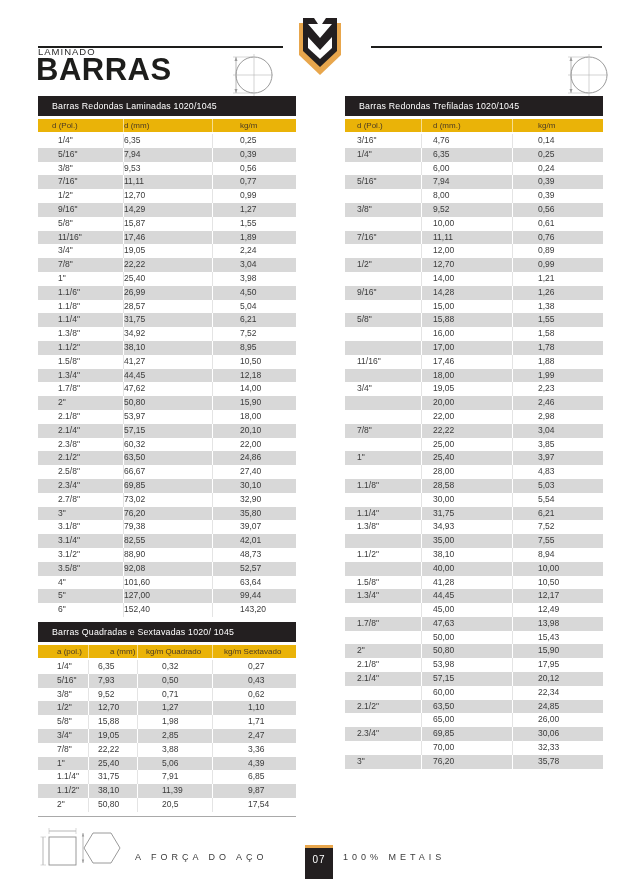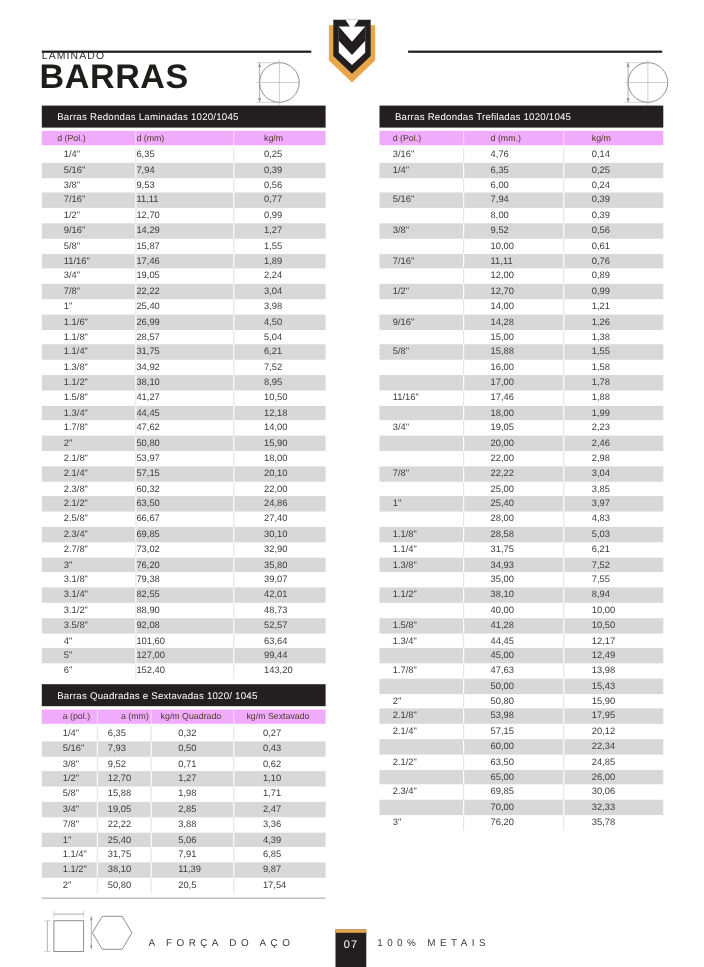--- a/index.html
+++ b/index.html
@@ -21,7 +21,7 @@
   .tbl{position:absolute;width:258px;}
   .ttitle{background:#231F20;color:#ffffff;height:20px;line-height:20px;
           font-size:8.8px;padding-left:14px;letter-spacing:.2px;margin-bottom:3px;}
-  .thead{display:flex;background:#f0abfc;height:13px;line-height:13px;
+  .thead{display:flex;background:#eab308;height:13px;line-height:13px;
          font-size:8px;color:#4a3a24;margin-bottom:2px;}
   .tbody{display:block;}
   .trow{display:flex;height:13.8px;line-height:13.8px;font-size:8.5px;box-sizing:border-box;}

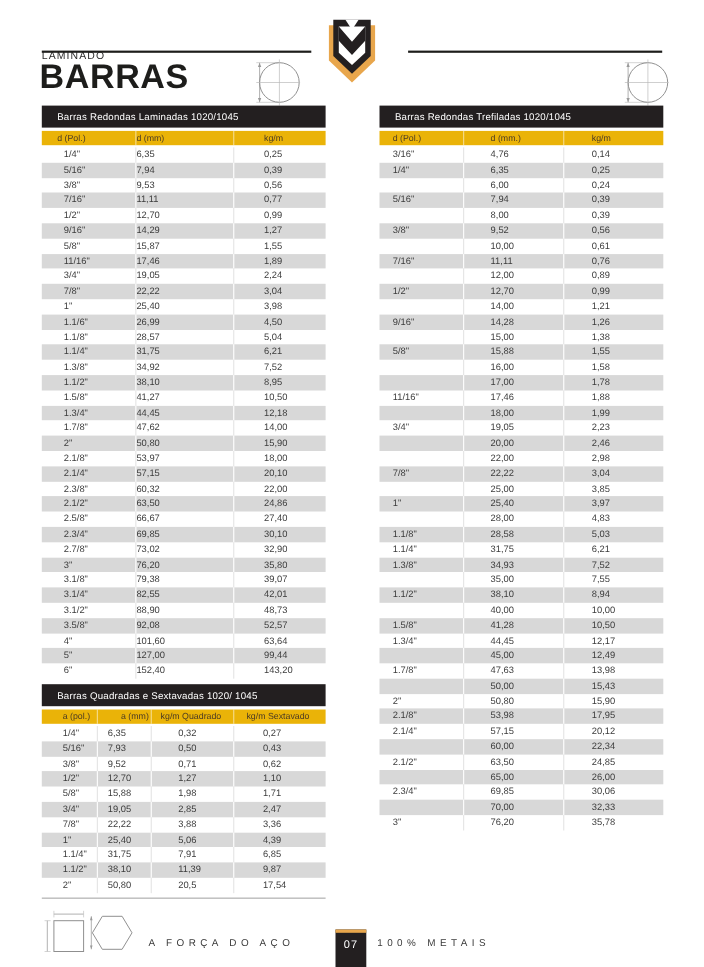--- a/index.html
+++ b/index.html
@@ -37,7 +37,7 @@
   .tbl-laminadas .thead .tcell:nth-child(1){padding-left:14px;}
 
   .tbl-trefiladas .tcell:nth-child(1){width:76px;padding-left:12px;}
-  .tbl-trefiladas .tcell:nth-child(2){width:91px;padding-left:24px;}
+  .tbl-trefiladas .tcell:nth-child(2){width:91px;padding-left:11px;}
   .tbl-trefiladas .tcell:nth-child(3){width:91px;padding-left:25px;}
 
   .tbl-quadradas .tcell:nth-child(1){width:50px;padding-left:19px;}

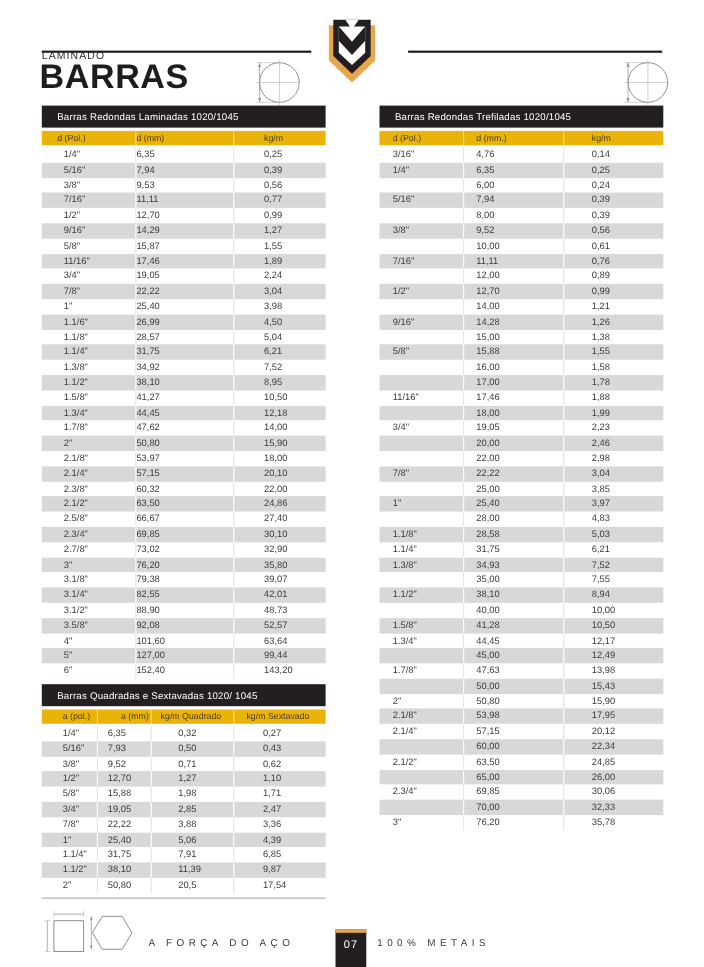--- a/index.html
+++ b/index.html
@@ -428,6 +428,11 @@
         <div class="tcell">5,03</div>
       </div>
       <div class="trow">
+        <div class="tcell"></div>
+        <div class="tcell">30,00</div>
+        <div class="tcell">5,54</div>
+      </div>
+      <div class="trow">
         <div class="tcell">1.1/4"</div>
         <div class="tcell">31,75</div>
         <div class="tcell">6,21</div>

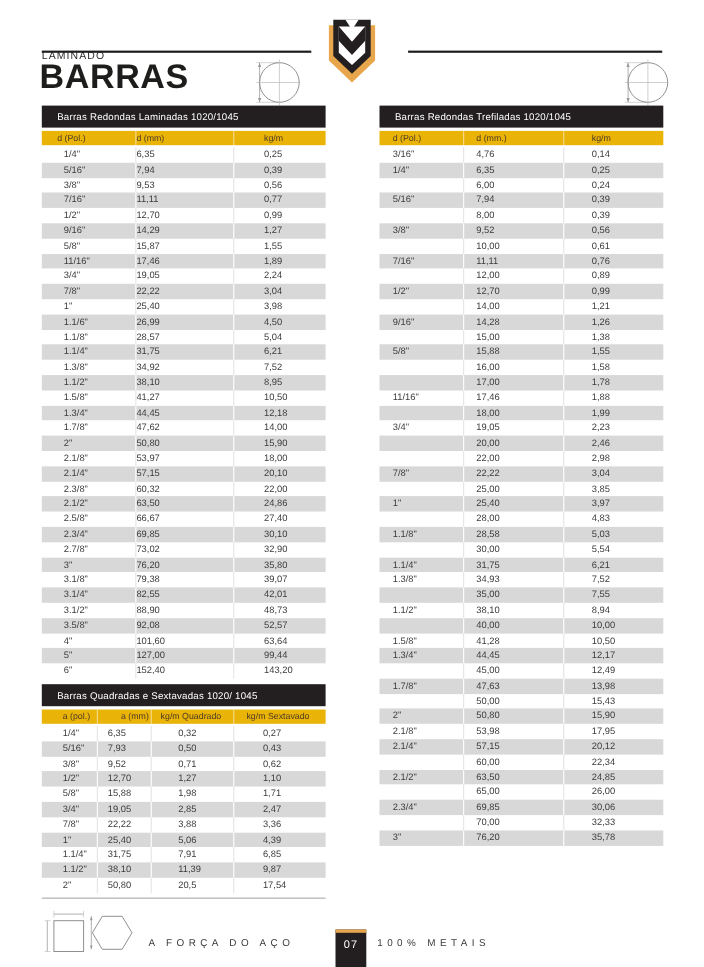--- a/index.html
+++ b/index.html
@@ -43,7 +43,7 @@
   .tbl-quadradas .tcell:nth-child(1){width:50px;padding-left:19px;}
   .tbl-quadradas .tcell:nth-child(2){width:49px;padding-left:9px;}
   .tbl-quadradas .tcell:nth-child(3){width:75px;padding-left:24px;}
-  .tbl-quadradas .tcell:nth-child(4){width:84px;padding-left:26px;}
+  .tbl-quadradas .tcell:nth-child(4){width:84px;padding-left:35px;}
   .tbl-quadradas .thead .tcell:nth-child(1){}
   .tbl-quadradas .thead .tcell:nth-child(2){padding-left:21px;}
   .tbl-quadradas .thead .tcell:nth-child(3){padding-left:8px;}

